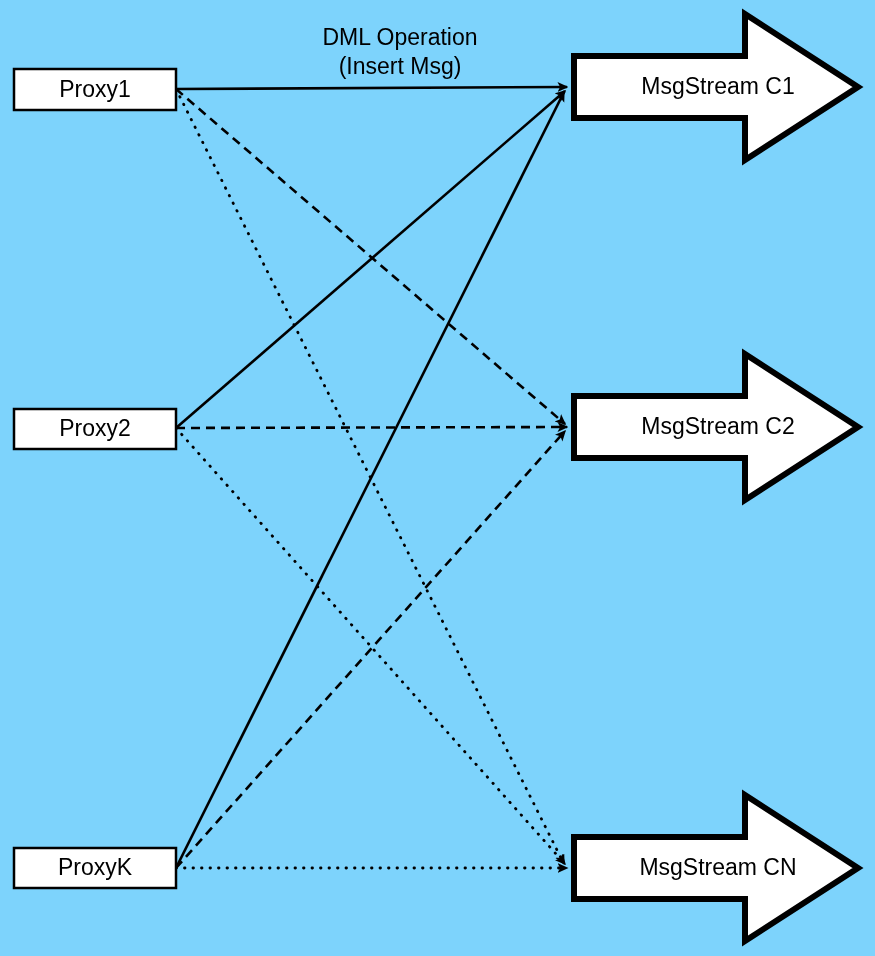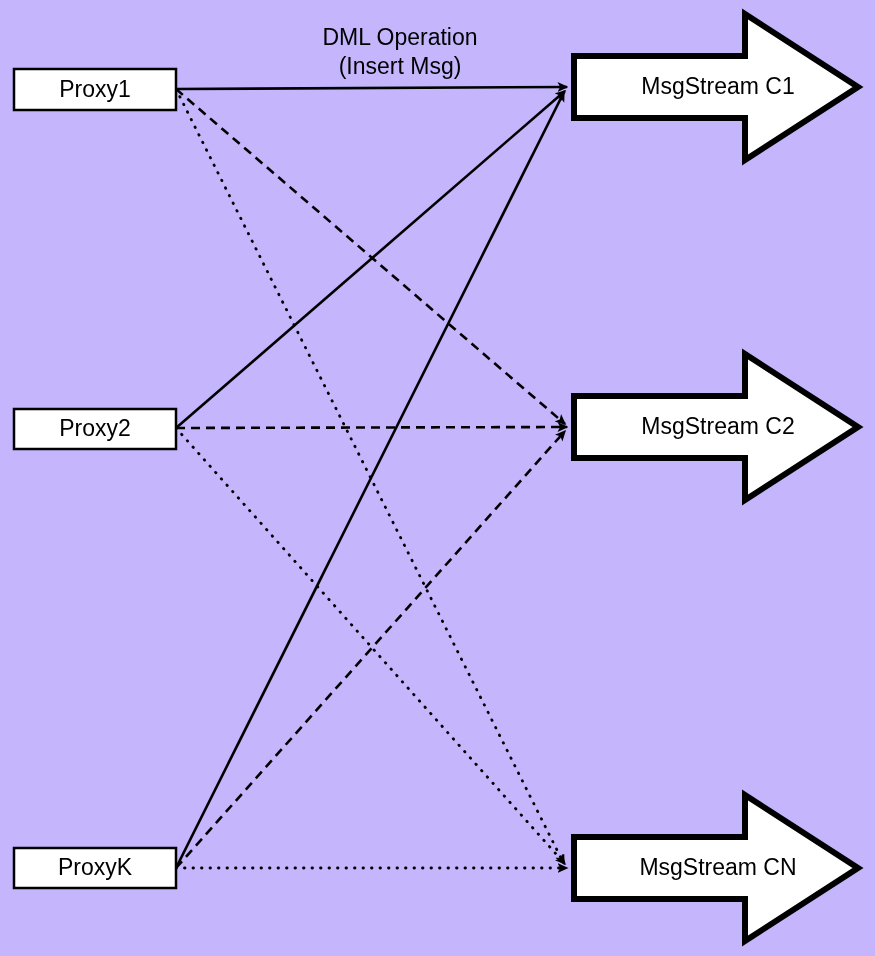--- a/index.html
+++ b/index.html
@@ -14,7 +14,7 @@
     position: relative;
     width: 875px;
     height: 956px;
-    background: #c4b5fd;
+    background: #7dd3fc;
     overflow: hidden;
   }
   #diagram-svg {

